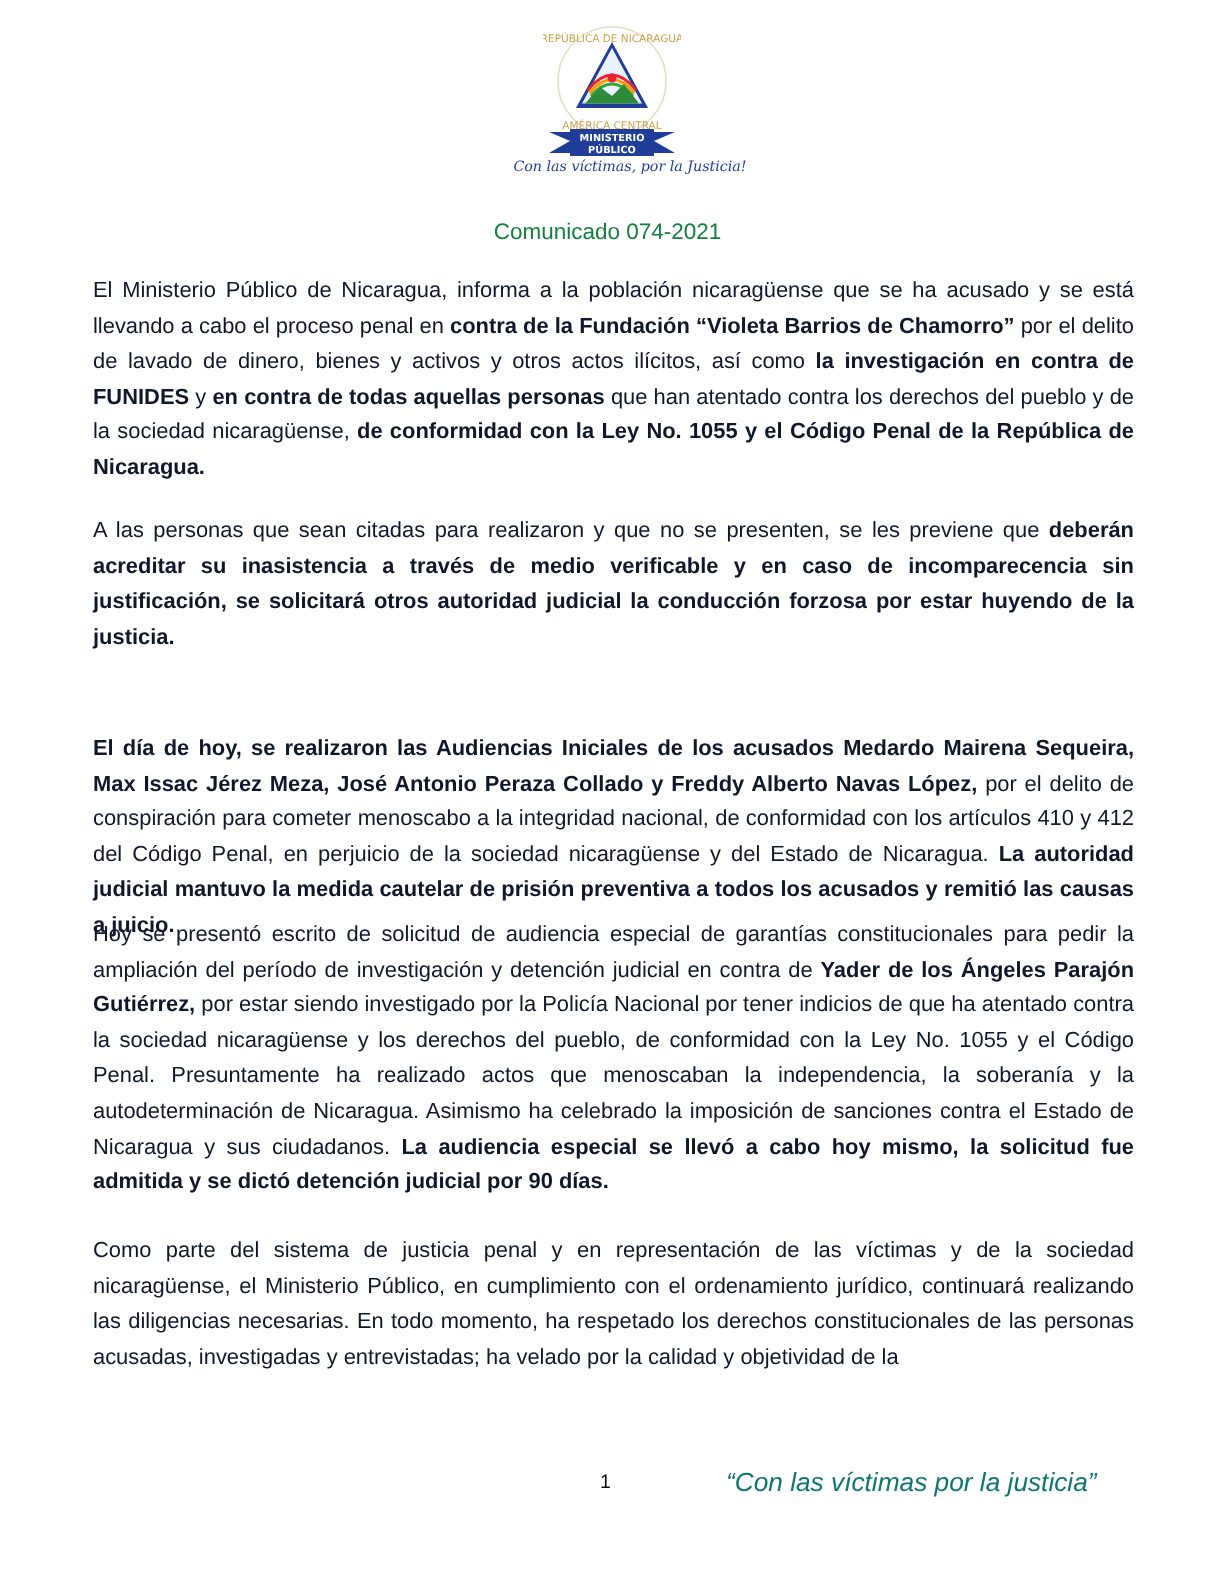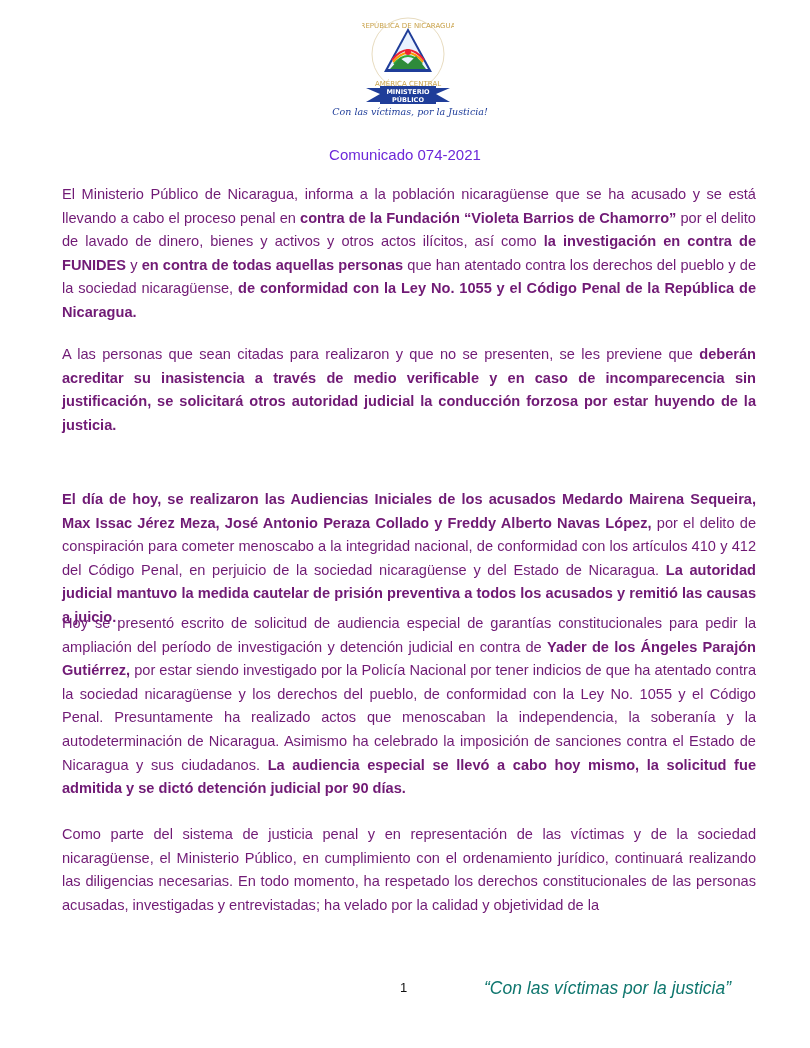--- a/index.html
+++ b/index.html
@@ -7,7 +7,7 @@
          font-family:"Liberation Sans", sans-serif; color:#111; }
   .logo { position:absolute; left:330px; top:14px; width:160px; height:110px; }
   .seal { position:absolute; left:32px; top:0; width:92px; height:92px; }
-  .tagline-logo { position:absolute; left:0; top:92px; width:160px; text-align:center;
+  .tagline-logo { position:absolute; left:10px; top:92px; width:160px; text-align:center;
                   font-family:"DejaVu Serif", serif; font-style:italic; font-size:9.5px; color:#1f3d99; }
   .title { position:absolute; left:0; width:810px; top:146px; text-align:center;
            font-size:15px; color:#6d28d9; }

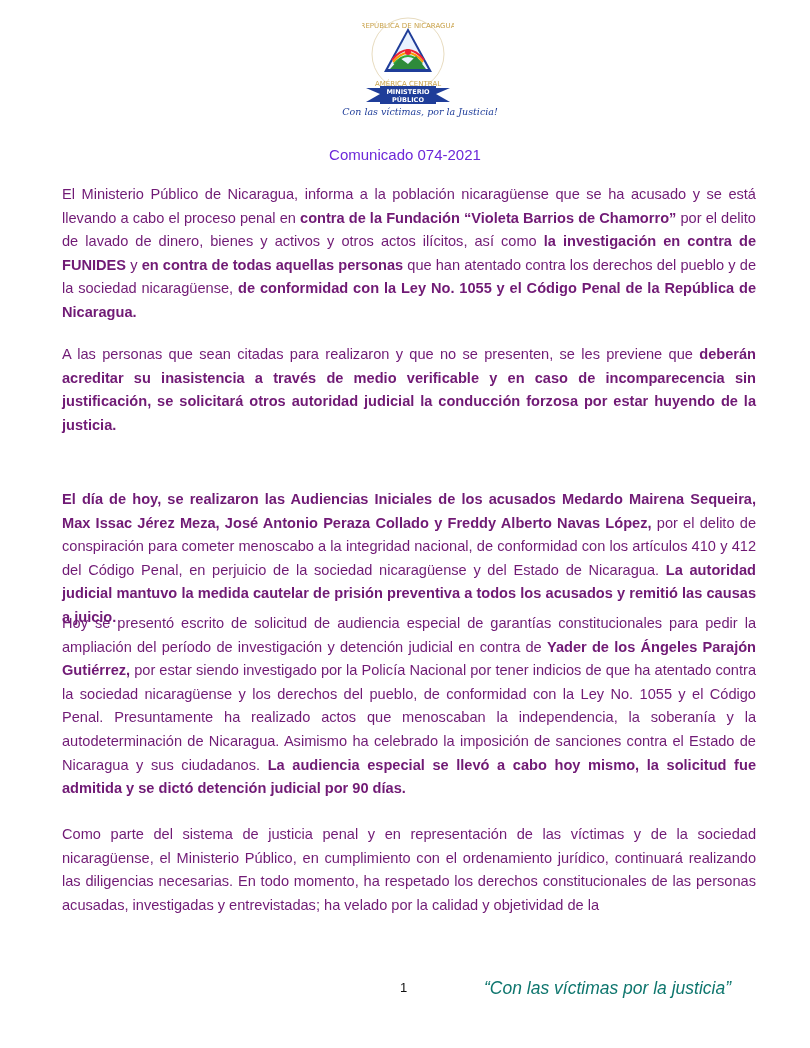--- a/index.html
+++ b/index.html
@@ -10,7 +10,7 @@
   .tagline-logo { position:absolute; left:10px; top:92px; width:160px; text-align:center;
                   font-family:"DejaVu Serif", serif; font-style:italic; font-size:9.5px; color:#1f3d99; }
   .title { position:absolute; left:0; width:810px; top:146px; text-align:center;
-           font-size:15px; color:#6d28d9; }
+           font-size:15px; color:#15803d; }
   .para { position:absolute; left:62px; width:694px; font-size:14.6px; line-height:23.6px;
           text-align:justify; color:#701a75; }
   .para b { font-weight:bold; }

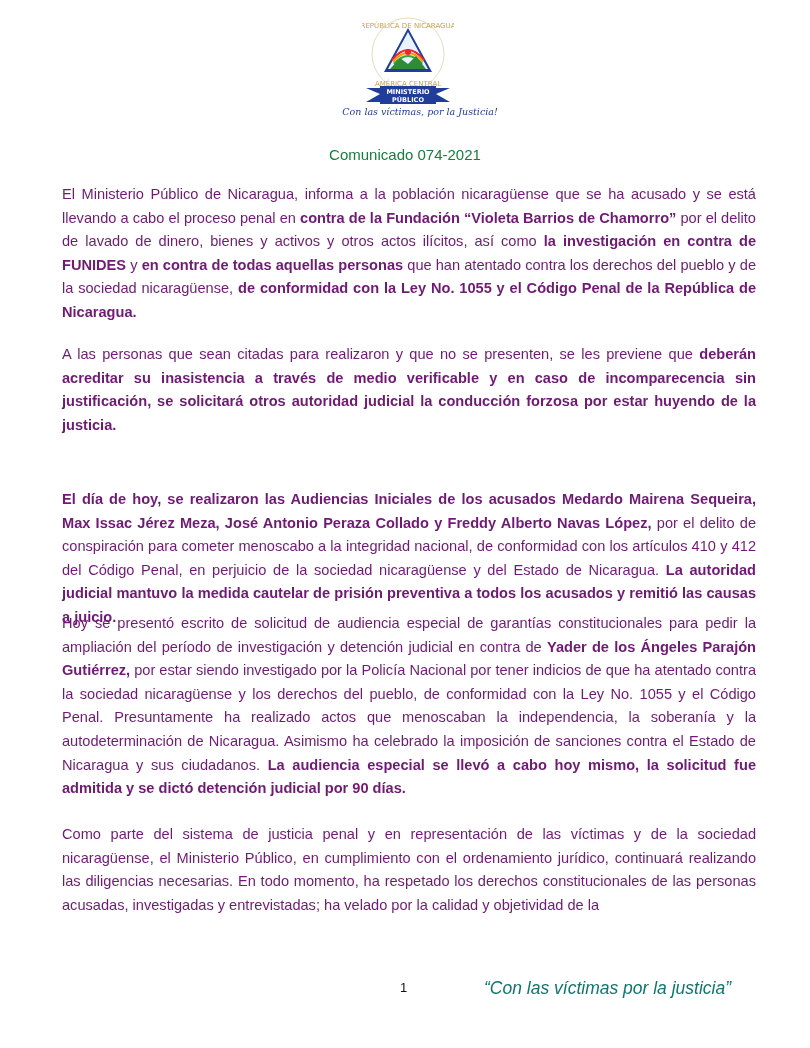--- a/index.html
+++ b/index.html
@@ -12,7 +12,7 @@
   .title { position:absolute; left:0; width:810px; top:146px; text-align:center;
            font-size:15px; color:#15803d; }
   .para { position:absolute; left:62px; width:694px; font-size:14.6px; line-height:23.6px;
-          text-align:justify; color:#701a75; }
+          text-align:justify; color:#0f172a; }
   .para b { font-weight:bold; }
   #p1 { top:183px; }
   #p2 { top:343px; }

